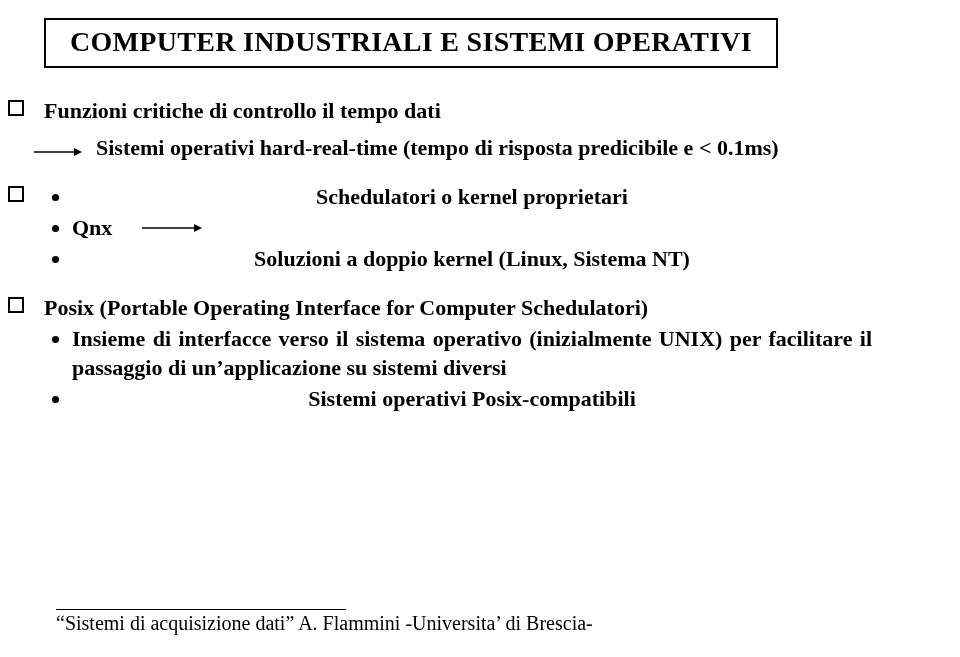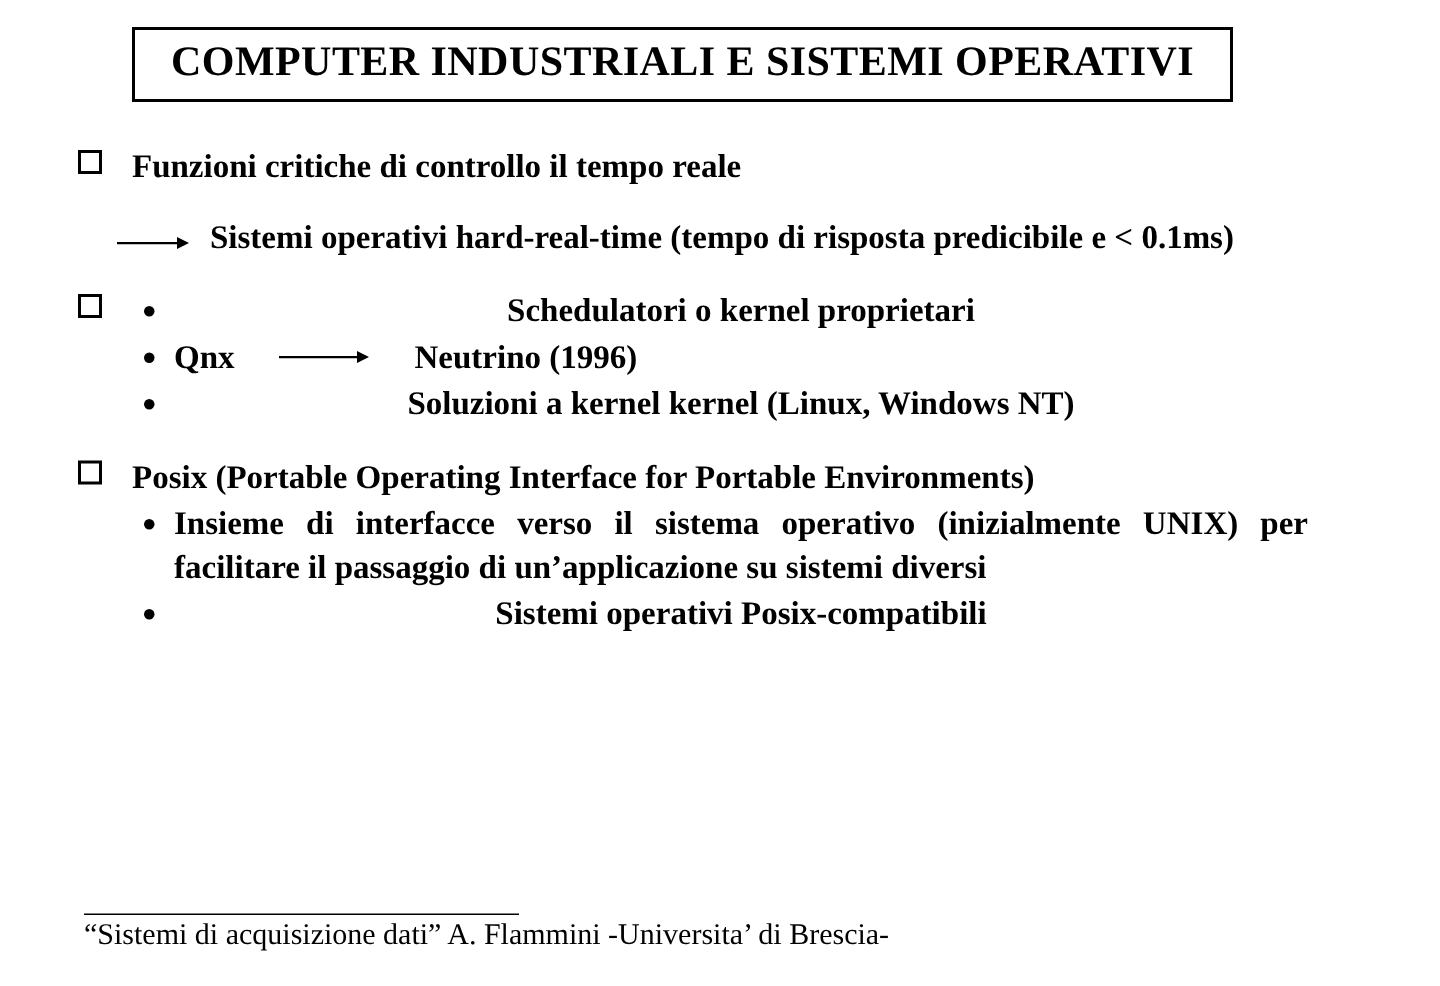--- a/index.html
+++ b/index.html
@@ -16,7 +16,7 @@
     width: 924px;
     height: 657px;
     box-sizing: border-box;
-    padding: 18px 52px 0 88px;
+    padding: 18px 52px 0 44px;
   }
   .title-box {
     border: 2px solid #000;

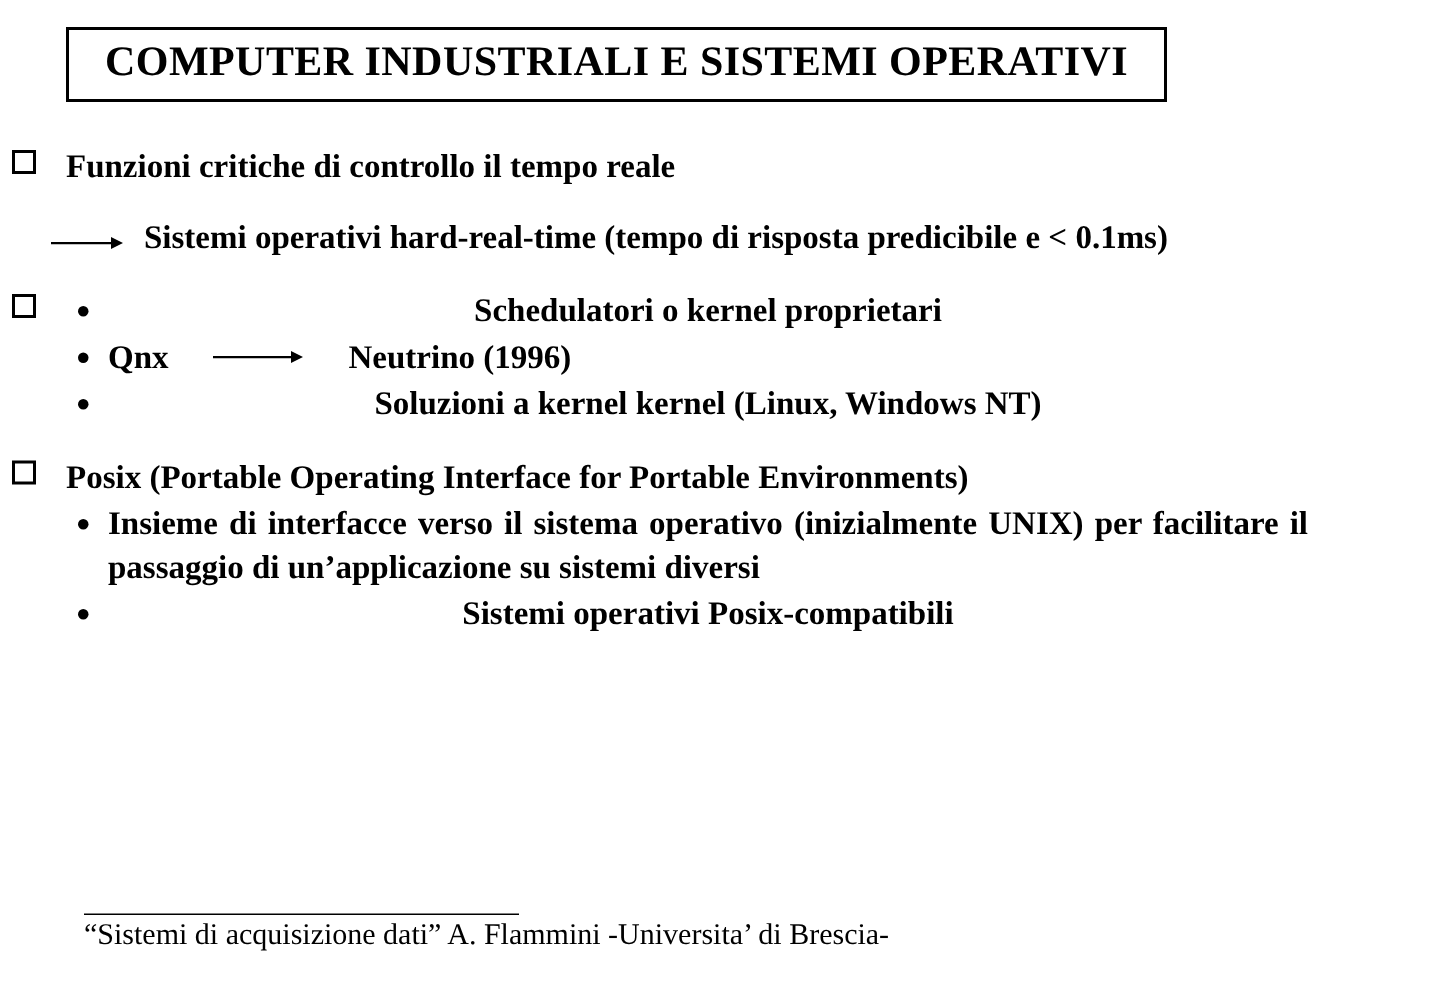--- a/index.html
+++ b/index.html
@@ -117,7 +117,7 @@
 
     <div class="item">
       <span class="checkbox"></span>
-      <div class="head">Funzioni critiche di controllo il tempo reale</div>
+      <div class="head">Funzioni critiche di controllo il tempo dati</div>
       <div class="subline">
         <span class="arrow-lead">
           <svg class="arrow" viewBox="0 0 48 12" width="48" height="12">

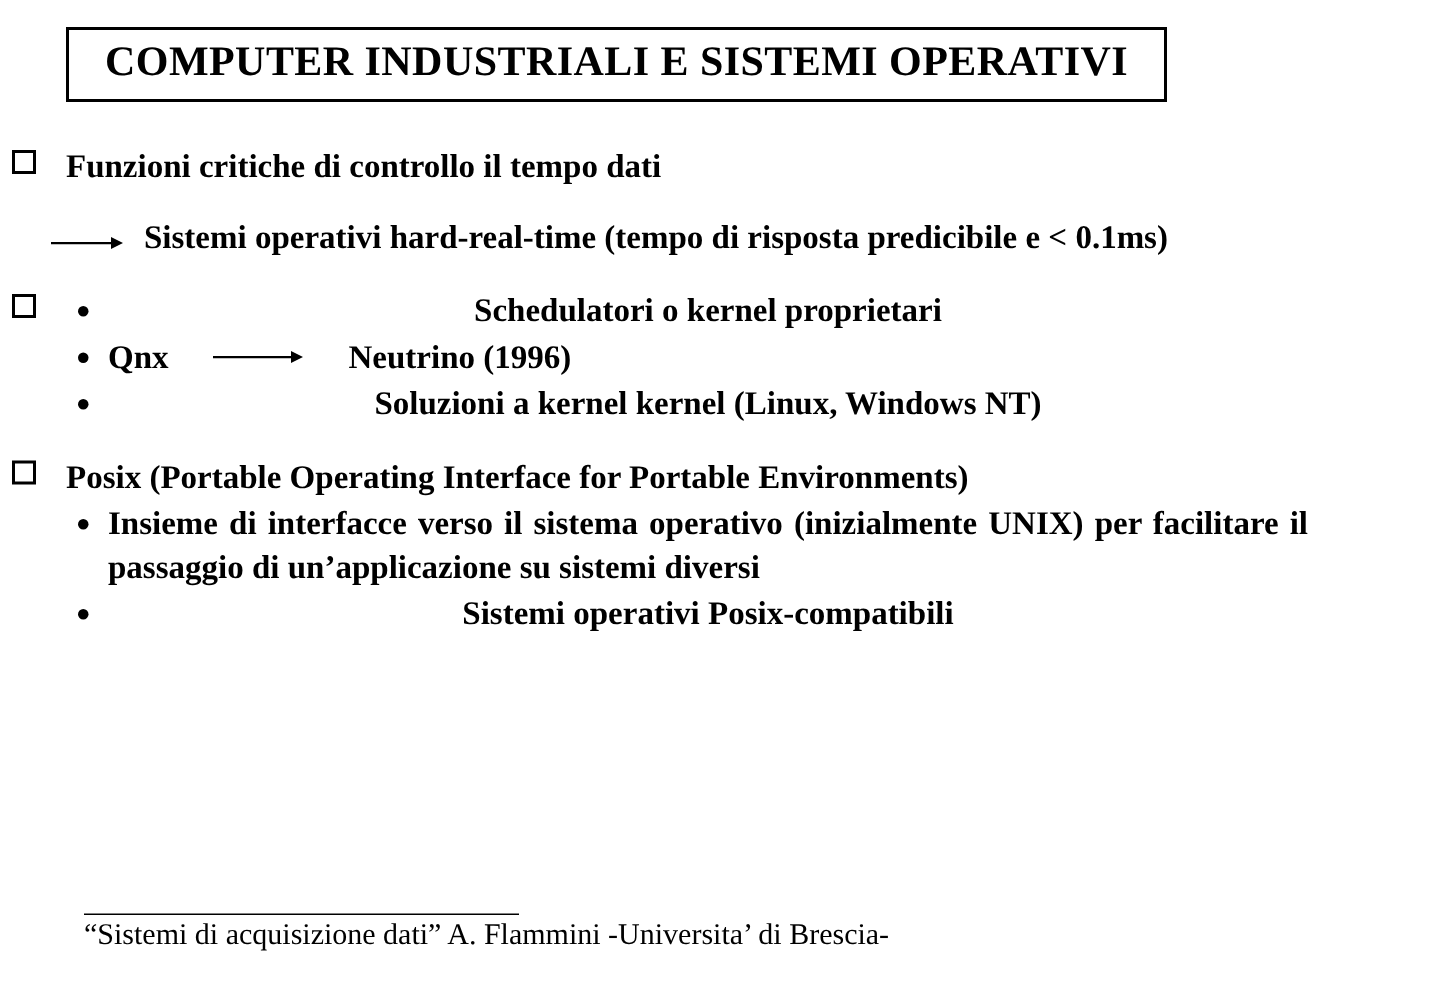--- a/index.html
+++ b/index.html
@@ -51,7 +51,7 @@
     font-weight: bold;
   }
   .subline {
-    margin: 18px 0 0 0;
+    margin: 8px 0 0 0;
     position: relative;
   }
   .arrow-lead {

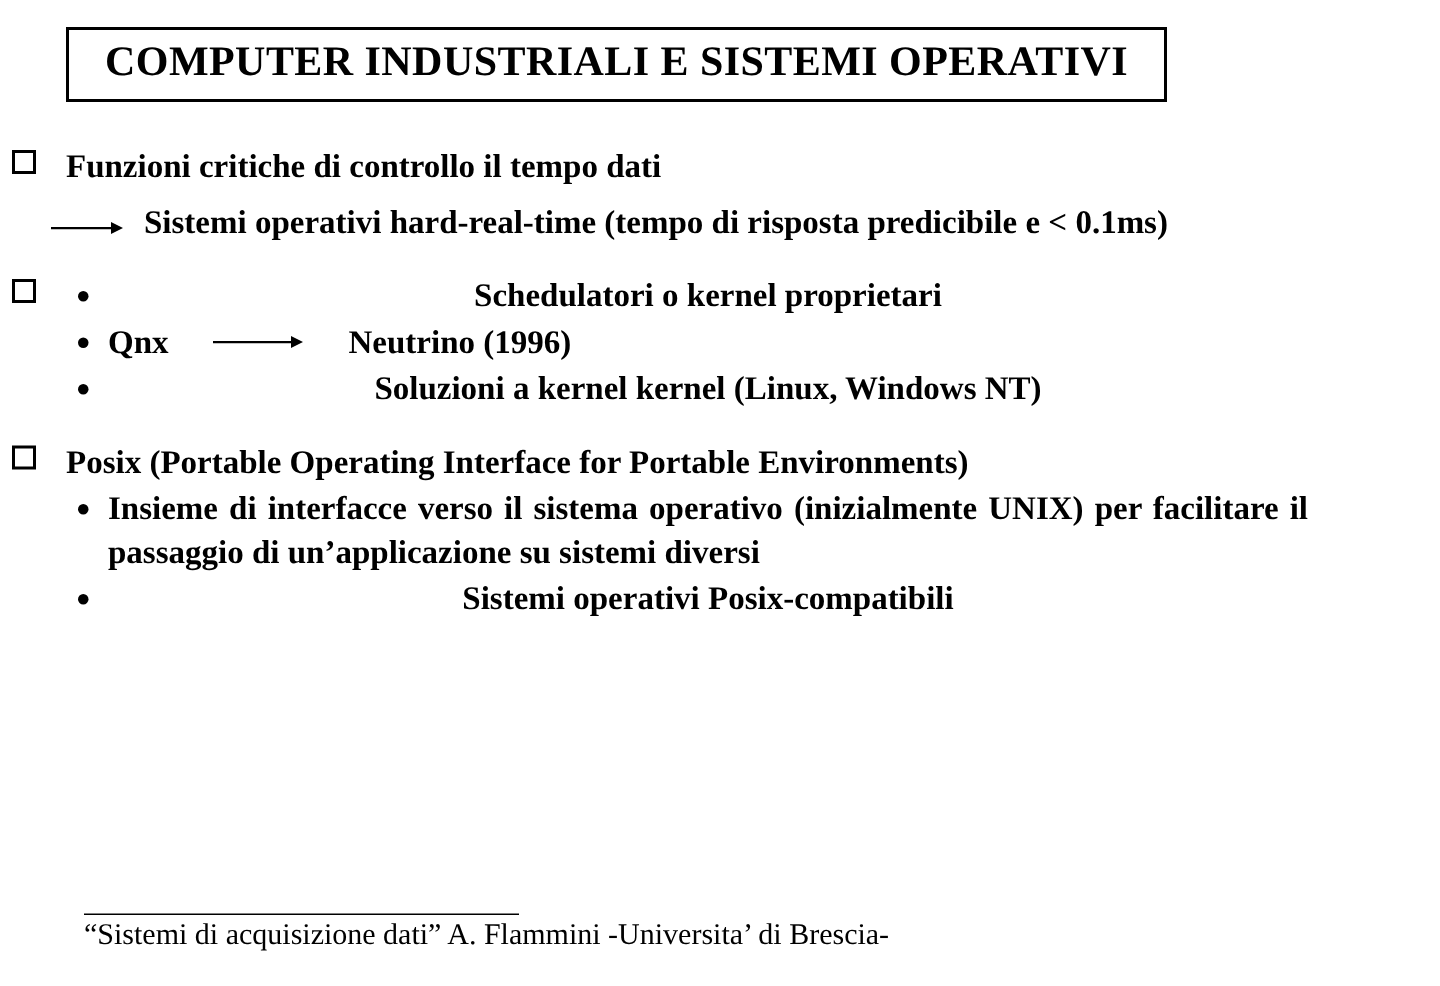--- a/index.html
+++ b/index.html
@@ -142,7 +142,6 @@
                 <polygon points="52,2 60,6 52,10" fill="#000"></polygon>
               </svg>
             </span>
-            <span>Neutrino (1996)</span>
           </span>
         </li>
         <li>Soluzioni a kernel kernel (Linux, Windows NT)</li>

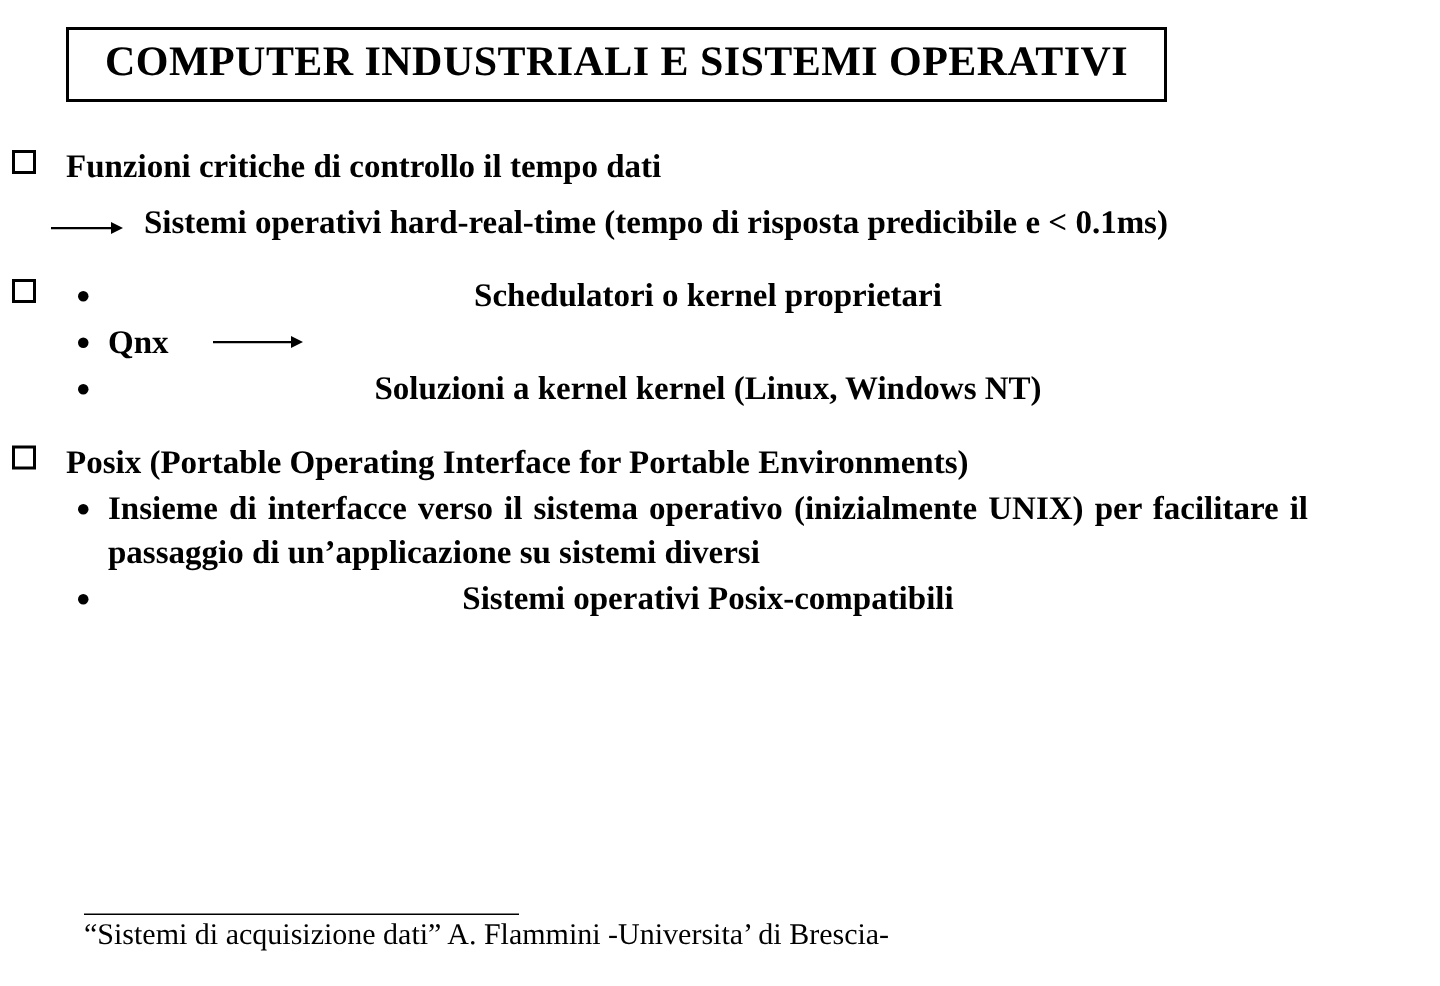--- a/index.html
+++ b/index.html
@@ -144,7 +144,7 @@
             </span>
           </span>
         </li>
-        <li>Soluzioni a kernel kernel (Linux, Windows NT)</li>
+        <li>Soluzioni a doppio kernel (Linux, Sistema NT)</li>
       </ul>
     </div>
 

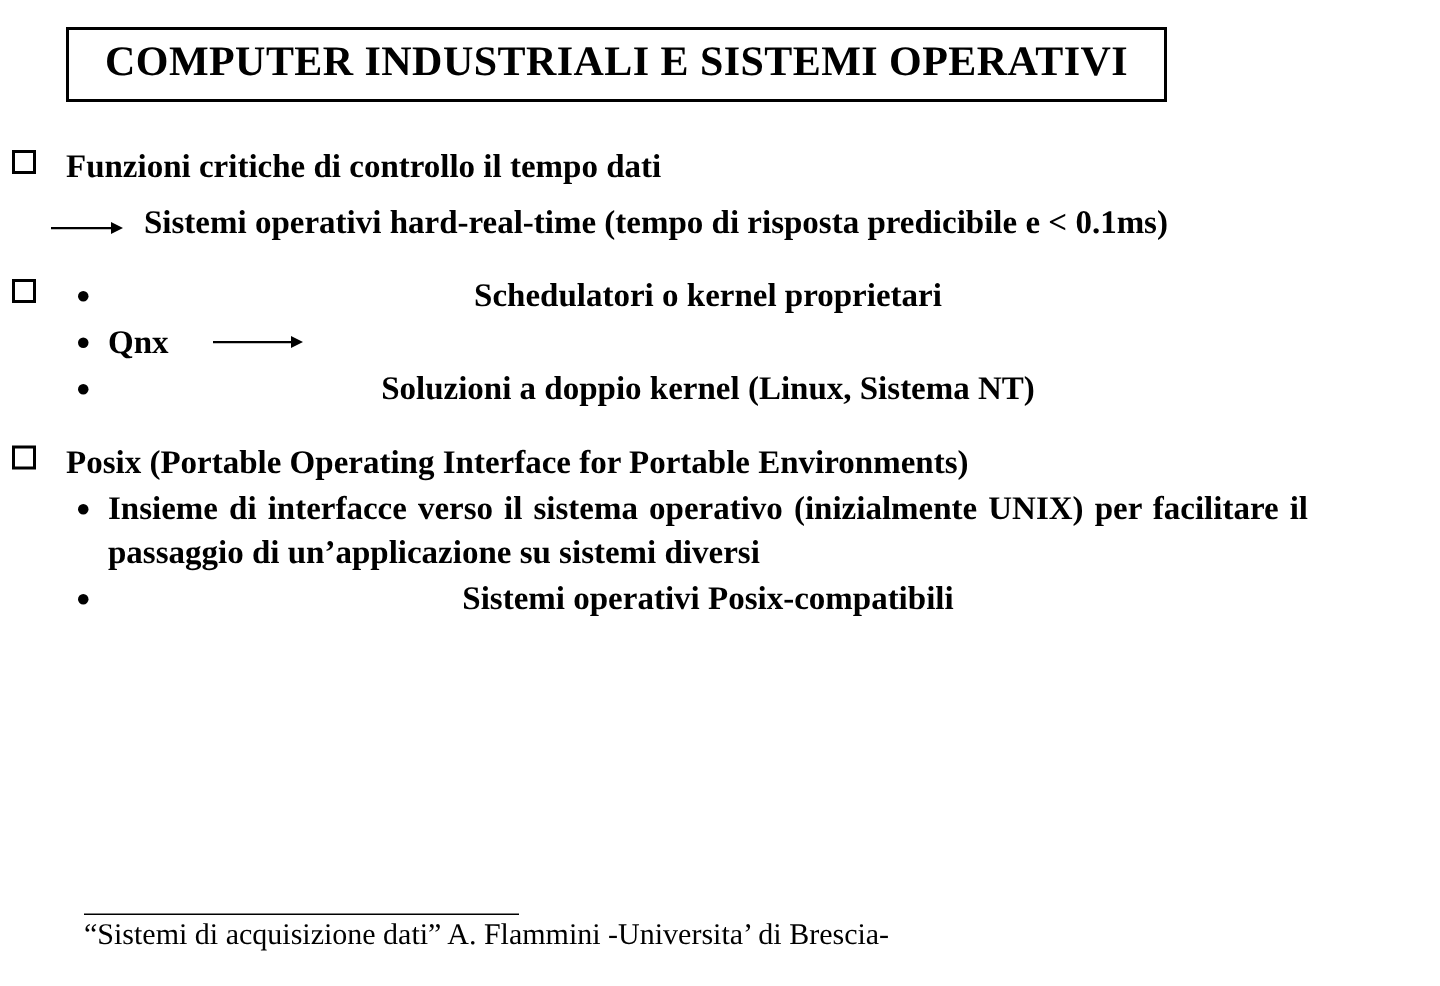--- a/index.html
+++ b/index.html
@@ -150,7 +150,7 @@
 
     <div class="item">
       <span class="checkbox"></span>
-      <div class="head">Posix (Portable Operating Interface for Portable Environments)</div>
+      <div class="head">Posix (Portable Operating Interface for Computer Schedulatori)</div>
       <ul class="disc-list">
         <li class="wide posix-para">Insieme di interfacce verso il sistema operativo (inizialmente UNIX) per facilitare il passaggio di un’applicazione su sistemi diversi</li>
         <li>Sistemi operativi Posix-compatibili</li>

